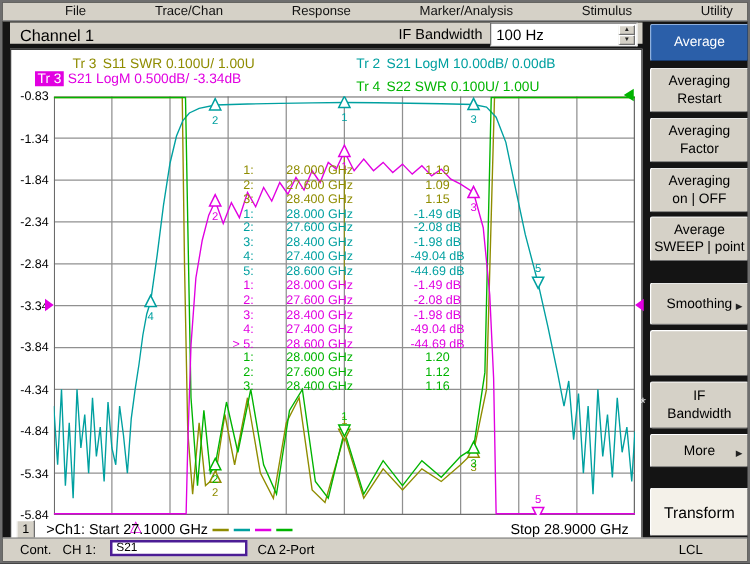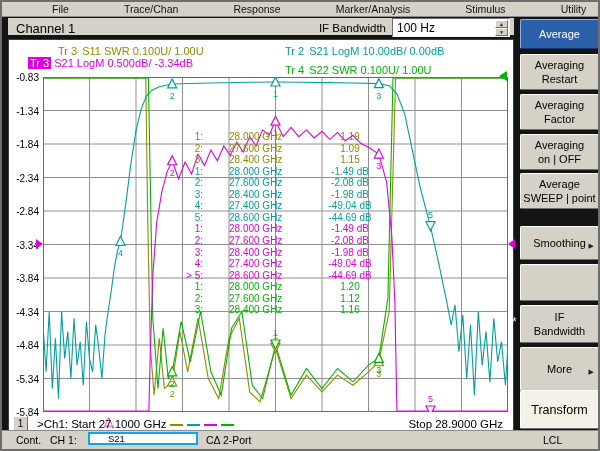--- a/index.html
+++ b/index.html
@@ -294,7 +294,7 @@
         <span>IF</span>
         <span>Bandwidth</span>
       </div>
-      <div class="softkey" style="top: 345px; height: 44px;">
+      <div class="softkey" style="top: 345px; height: 27px;">
         <span>More</span>
         <span class="arrow">▶</span>
       </div>

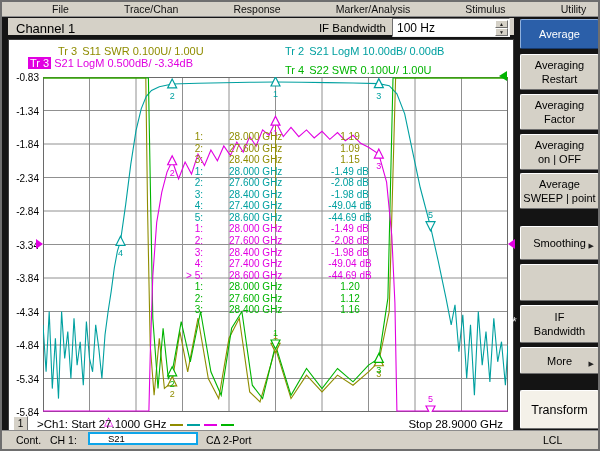--- a/index.html
+++ b/index.html
@@ -60,7 +60,7 @@
   .st-cont{position:absolute;left:14px;top:3px;}
   .st-ch{position:absolute;left:48px;top:3px;}
   .st-meas{position:absolute;left:86px;top:1px;width:110px;height:13px;background:#fff;
-    border:2px solid #0ea5e9;box-sizing:border-box;font-size:9.5px;line-height:9px;padding-left:18px;}
+    border:2px solid #4c1d95;box-sizing:border-box;font-size:9.5px;line-height:9px;padding-left:3px;}
   .st-cal{position:absolute;left:204px;top:3px;}
   .st-lcl{position:absolute;left:541px;top:3px;}
 </style>

